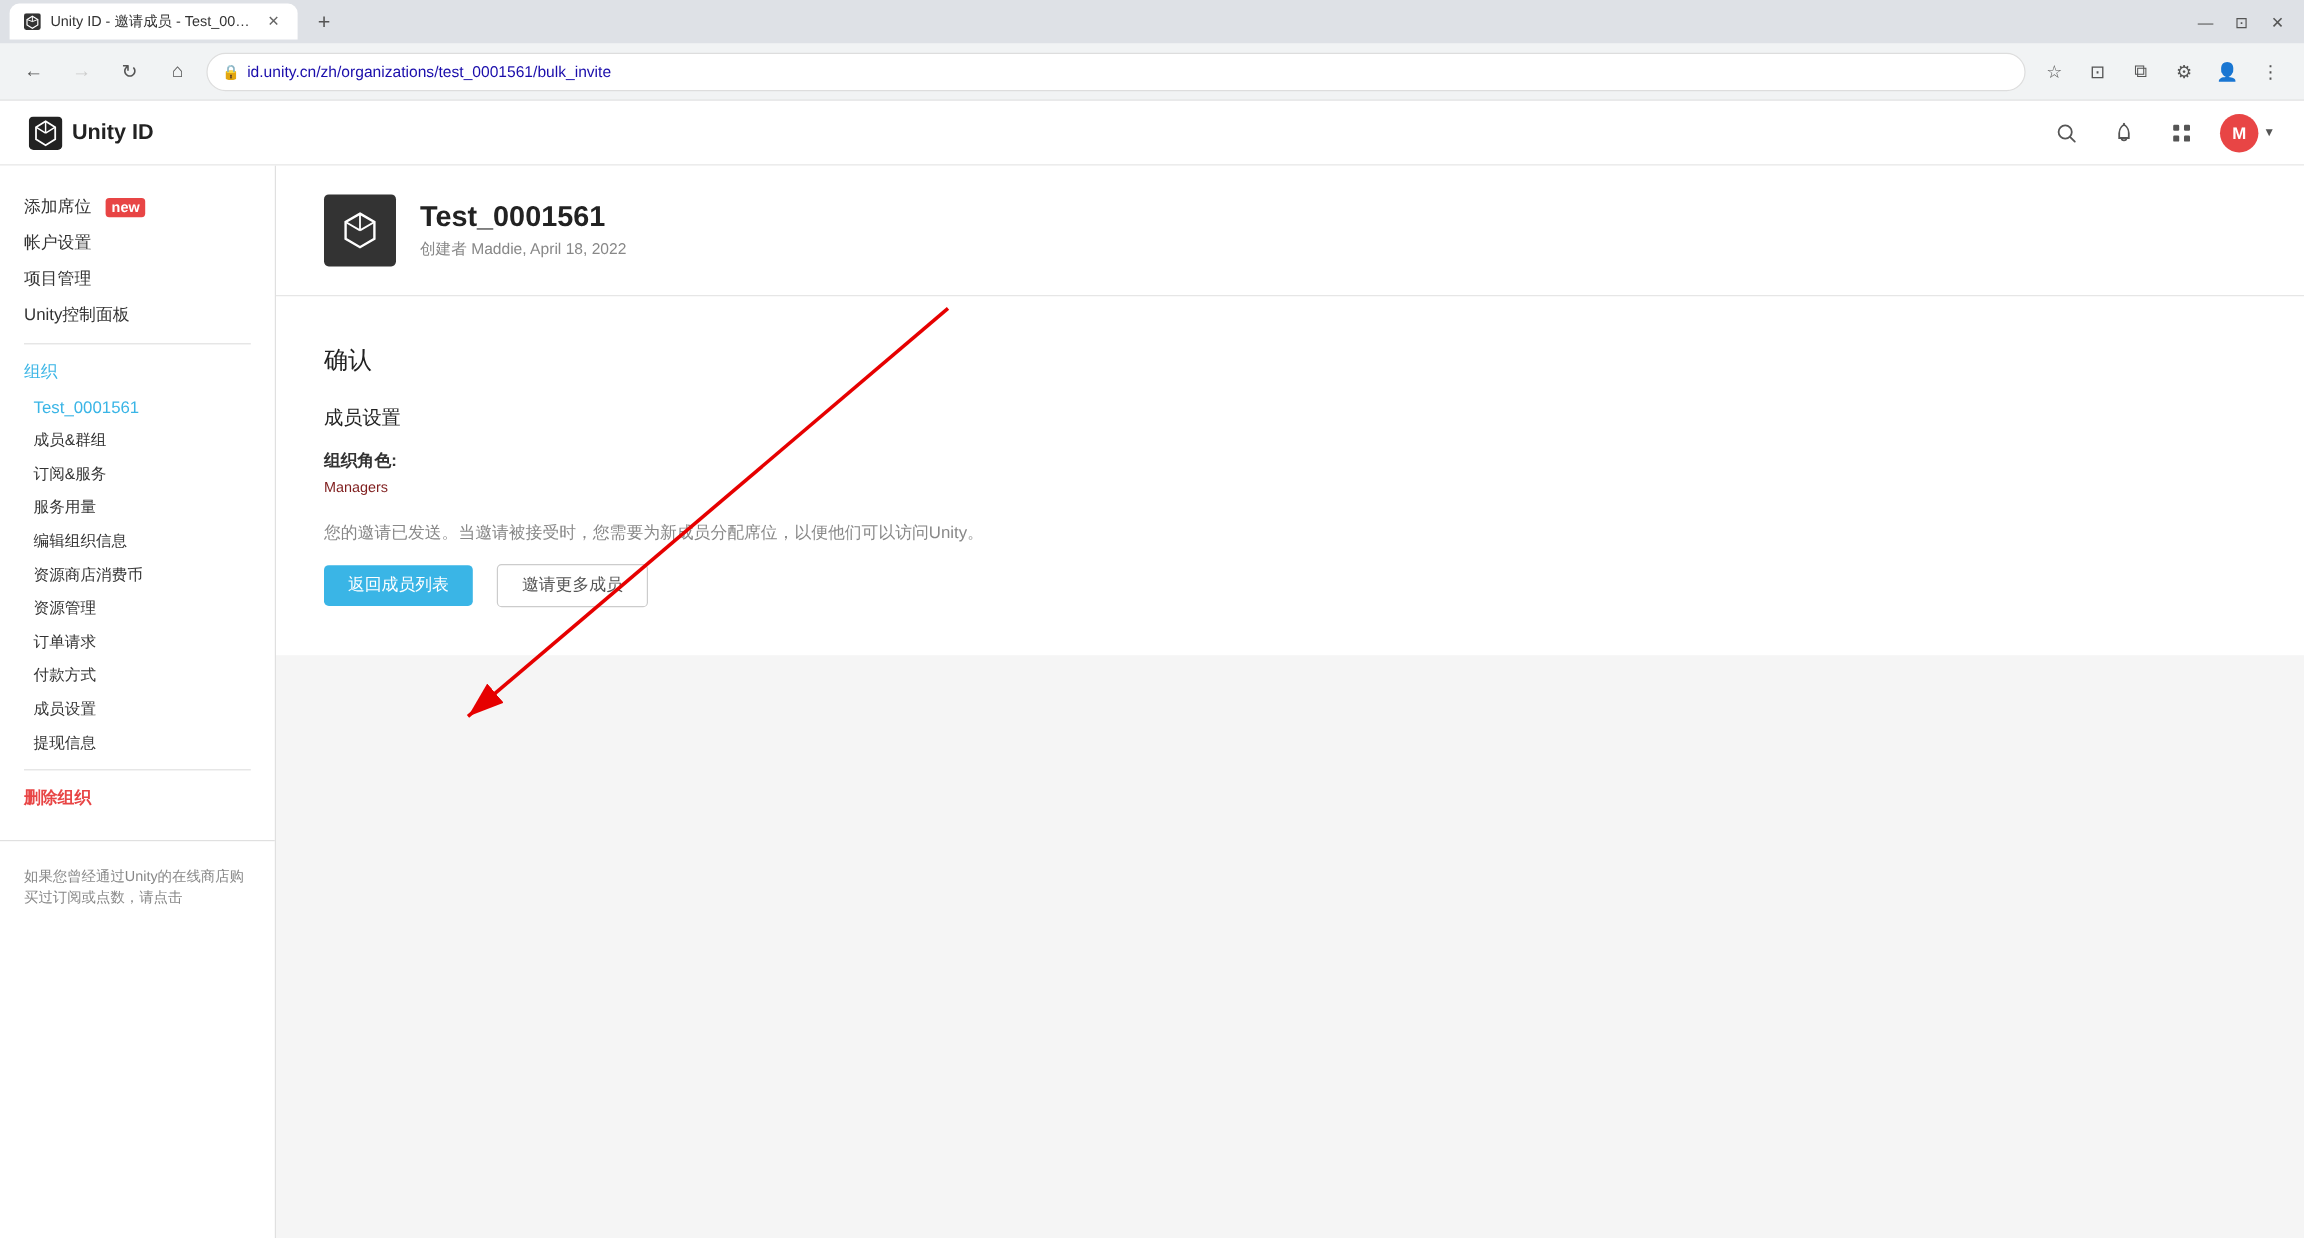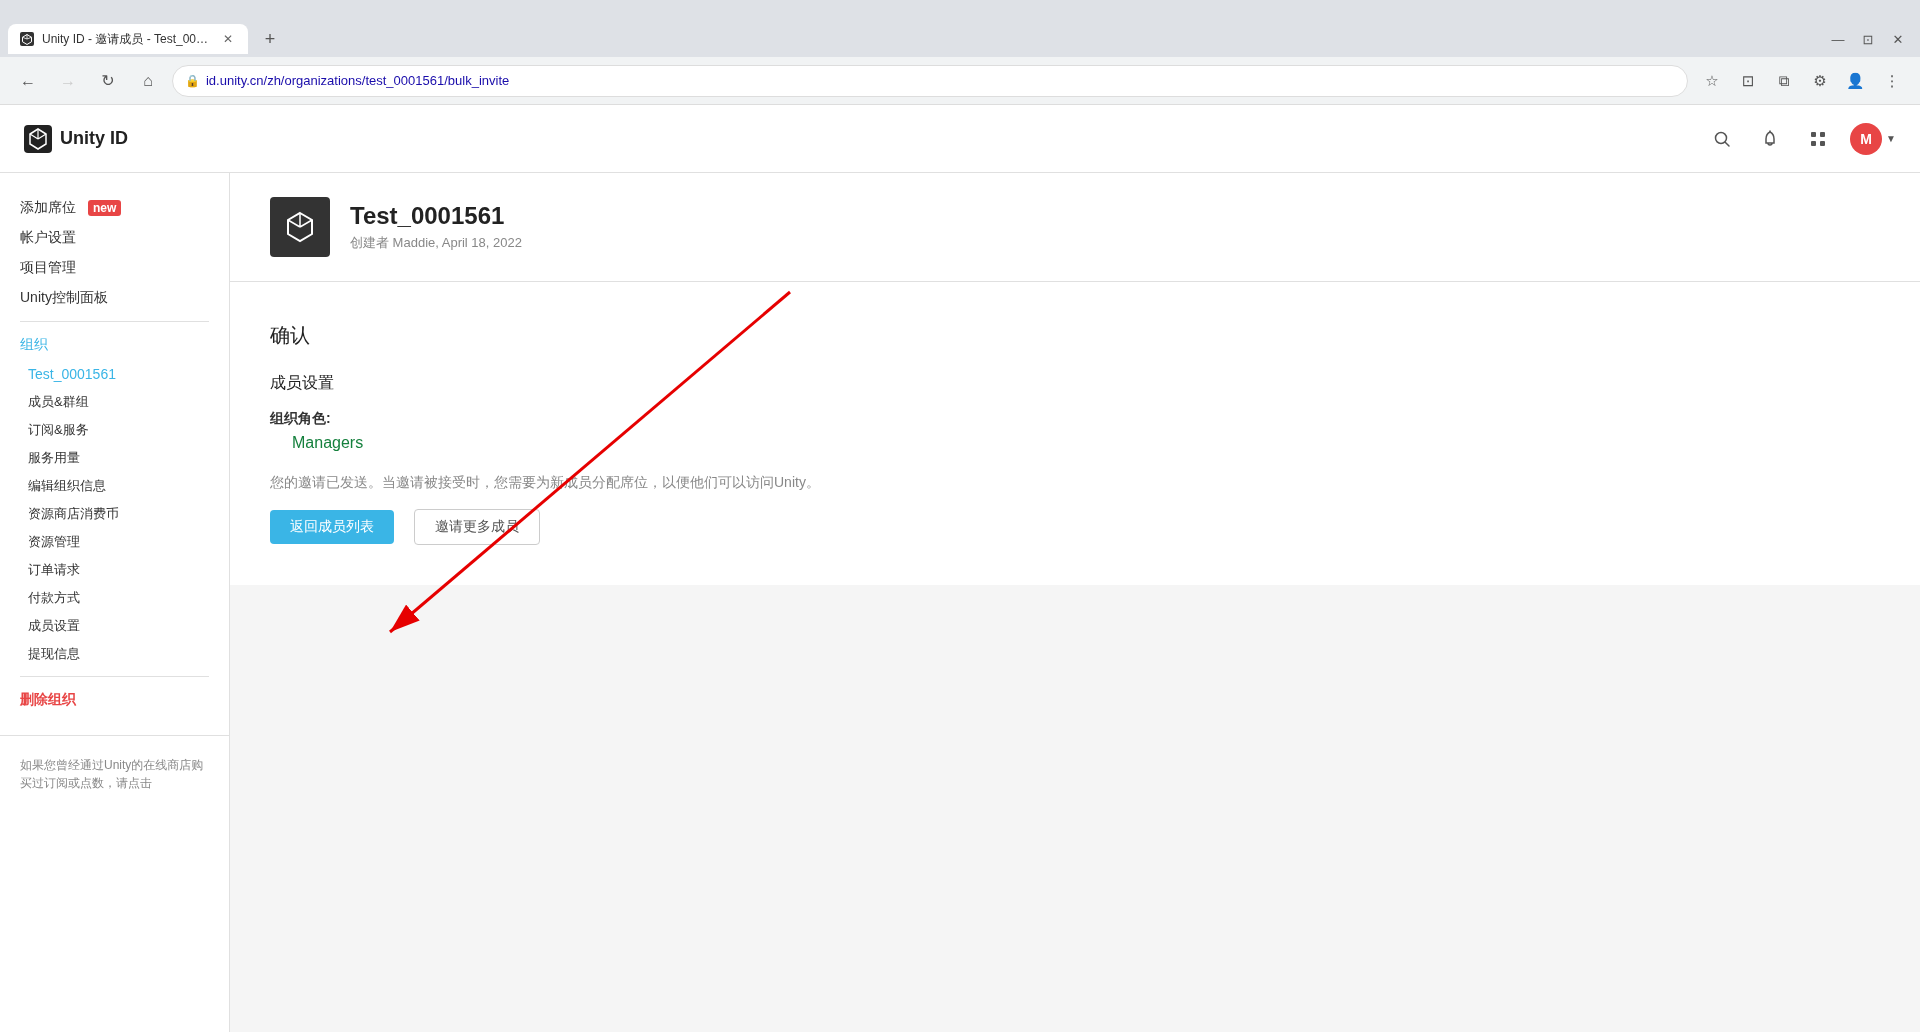--- a/index.html
+++ b/index.html
@@ -7,7 +7,7 @@
 
     
     .browser-chrome { background: #dee1e6; width: 1920px; min-height: 1032px; display: flex; flex-direction: column; }
-    .browser-titlebar { background: #dee1e6; height: 36px; display: flex; align-items: center; padding: 0 8px; gap: 8px; margin-top: 21px; }
+    .browser-titlebar { background: #dee1e6; height: 36px; display: flex; align-items: center; padding: 0 8px; gap: 8px; }
     .browser-tab { background: #fff; border-radius: 8px 8px 0 0; padding: 0 12px; height: 30px; display: flex; align-items: center; gap: 8px; font-size: 12px; color: #333; min-width: 200px; max-width: 240px; }
     .browser-tab-favicon { width: 14px; height: 14px; }
     .browser-tab-title { flex: 1; overflow: hidden; text-overflow: ellipsis; white-space: nowrap; font-size: 12px; }

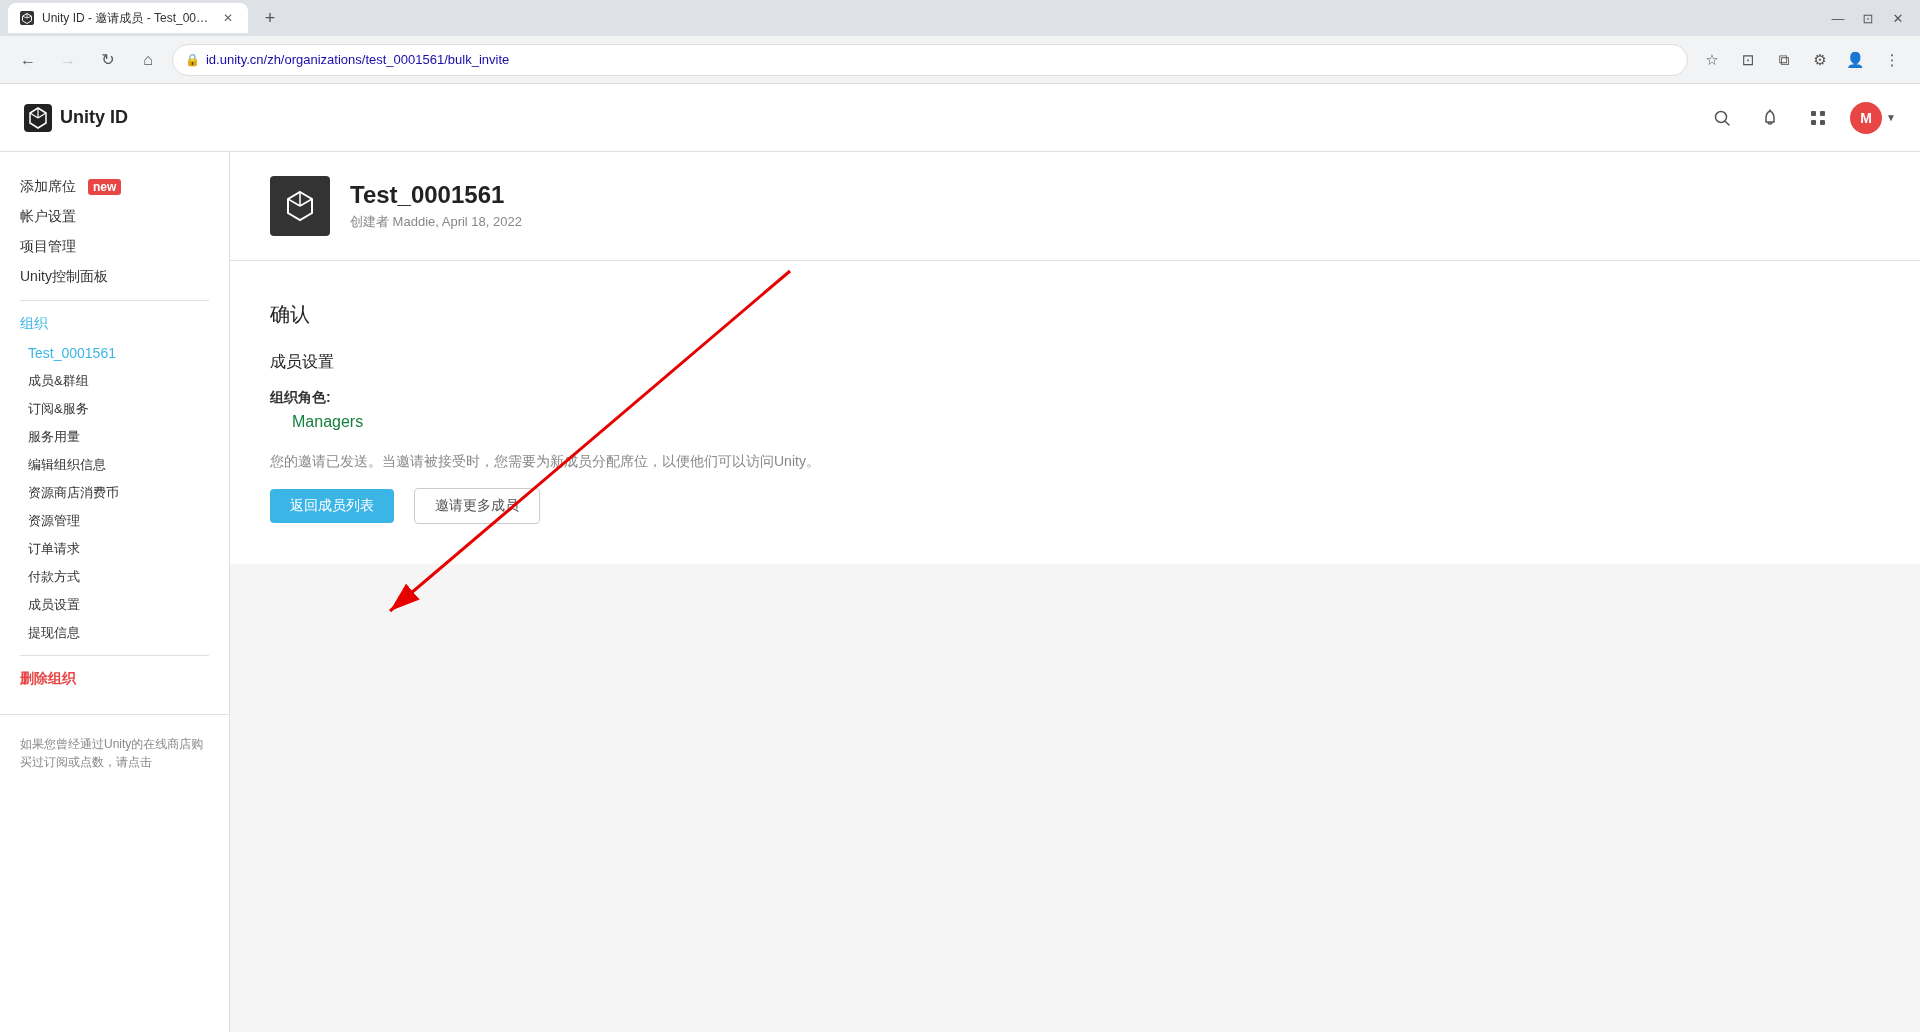--- a/index.html
+++ b/index.html
@@ -28,7 +28,7 @@
     .page-content { background: #f5f5f5; flex: 1; display: flex; flex-direction: column; }
 
     
-    .top-nav { background: #fff; height: 68px; display: flex; align-items: center; padding: 0 24px; border-bottom: 1px solid #e0e0e0; }
+    .top-nav { background: #fff; height: 54px; display: flex; align-items: center; padding: 0 24px; border-bottom: 1px solid #e0e0e0; }
     .logo-area { display: flex; align-items: center; gap: 8px; }
     .logo-icon { width: 28px; height: 28px; }
     .logo-text { font-size: 18px; font-weight: 600; color: #222; }

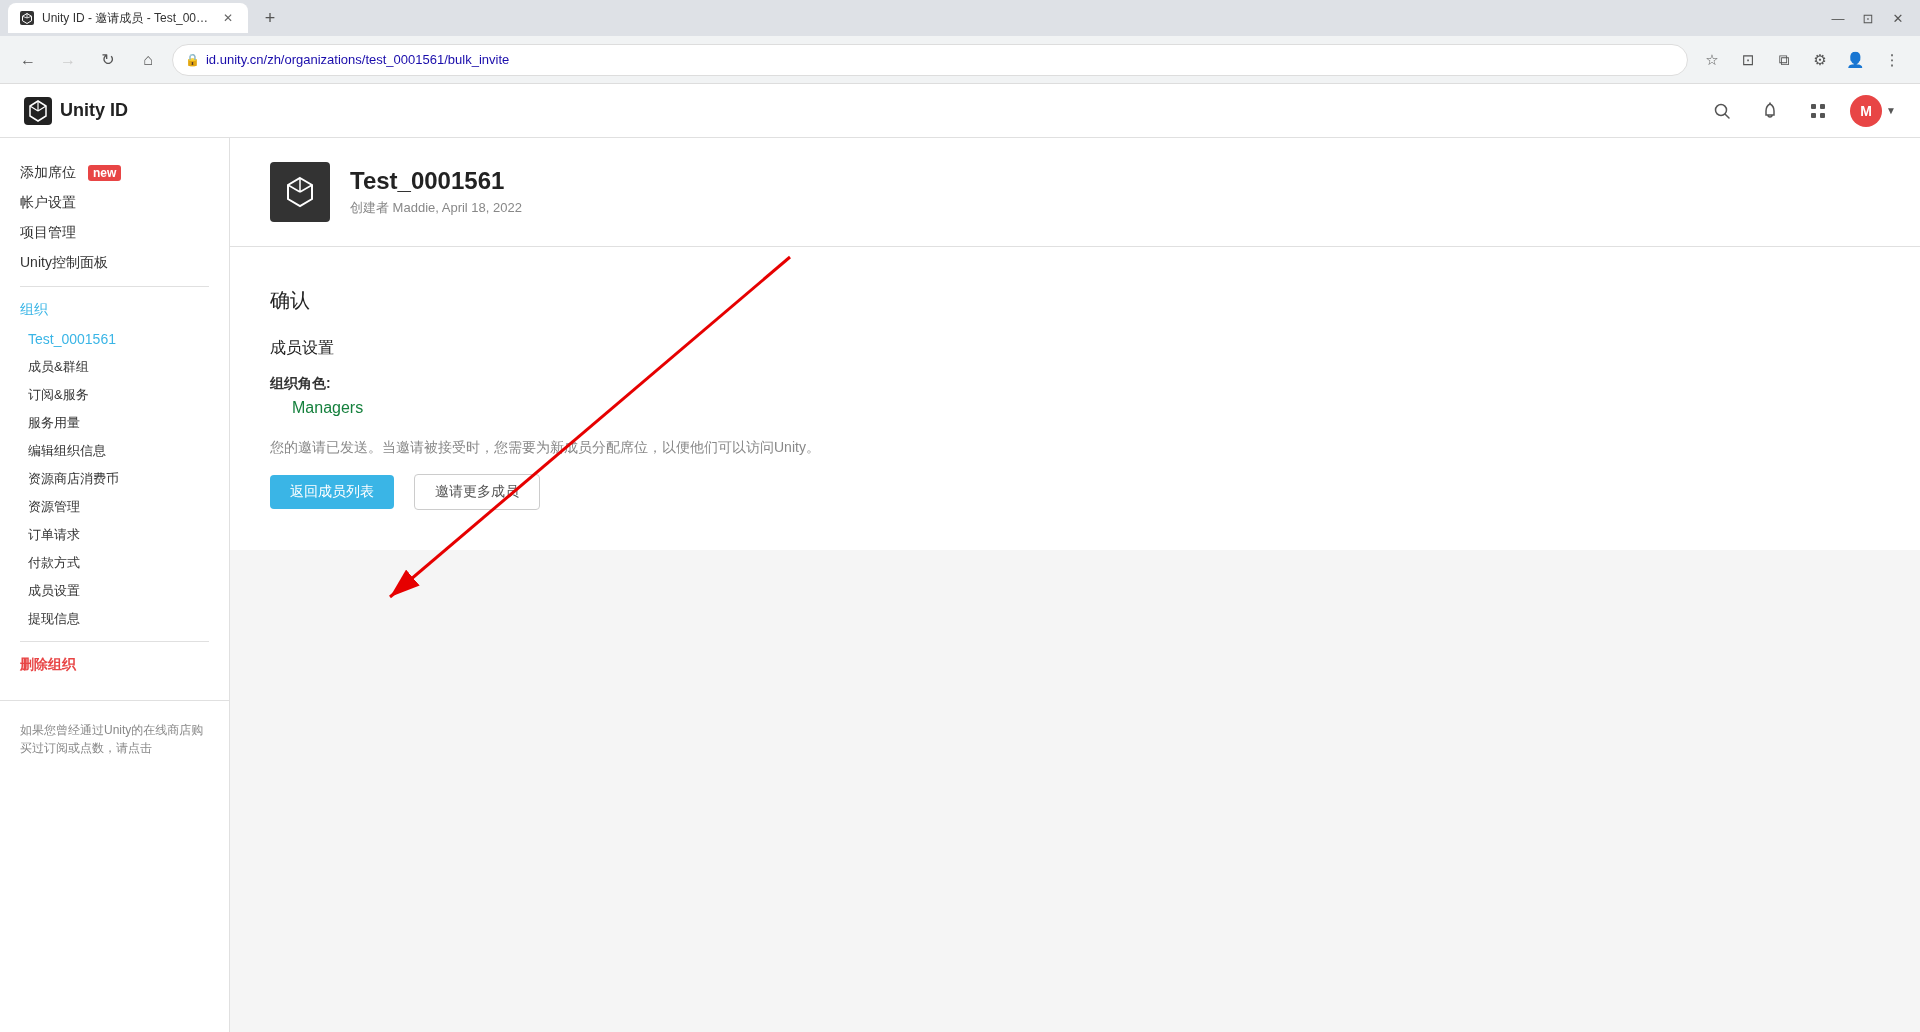--- a/index.html
+++ b/index.html
@@ -67,7 +67,7 @@
     .section-title { font-size: 20px; font-weight: 500; color: #222; margin-bottom: 24px; }
     .subsection-title { font-size: 16px; font-weight: 500; color: #222; margin-bottom: 16px; }
     .label-bold { font-weight: 600; font-size: 14px; color: #333; }
-    .label-value { font-size: 16px; color: #15803d; margin-top: 6px; margin-bottom: 20px; margin-left: 22px; }
+    .label-value { font-size: 12px; color: #7f1d1d; margin-top: 6px; margin-bottom: 20px; }
     .info-text { font-size: 14px; color: #888; margin-bottom: 16px; line-height: 1.5; }
     .action-buttons { display: flex; gap: 20px; margin-top: 8px; align-items: center; }
     .btn-primary { background: #3ab5e6; color: white; border: none; padding: 8px 20px; border-radius: 4px; font-size: 14px; cursor: pointer; }

